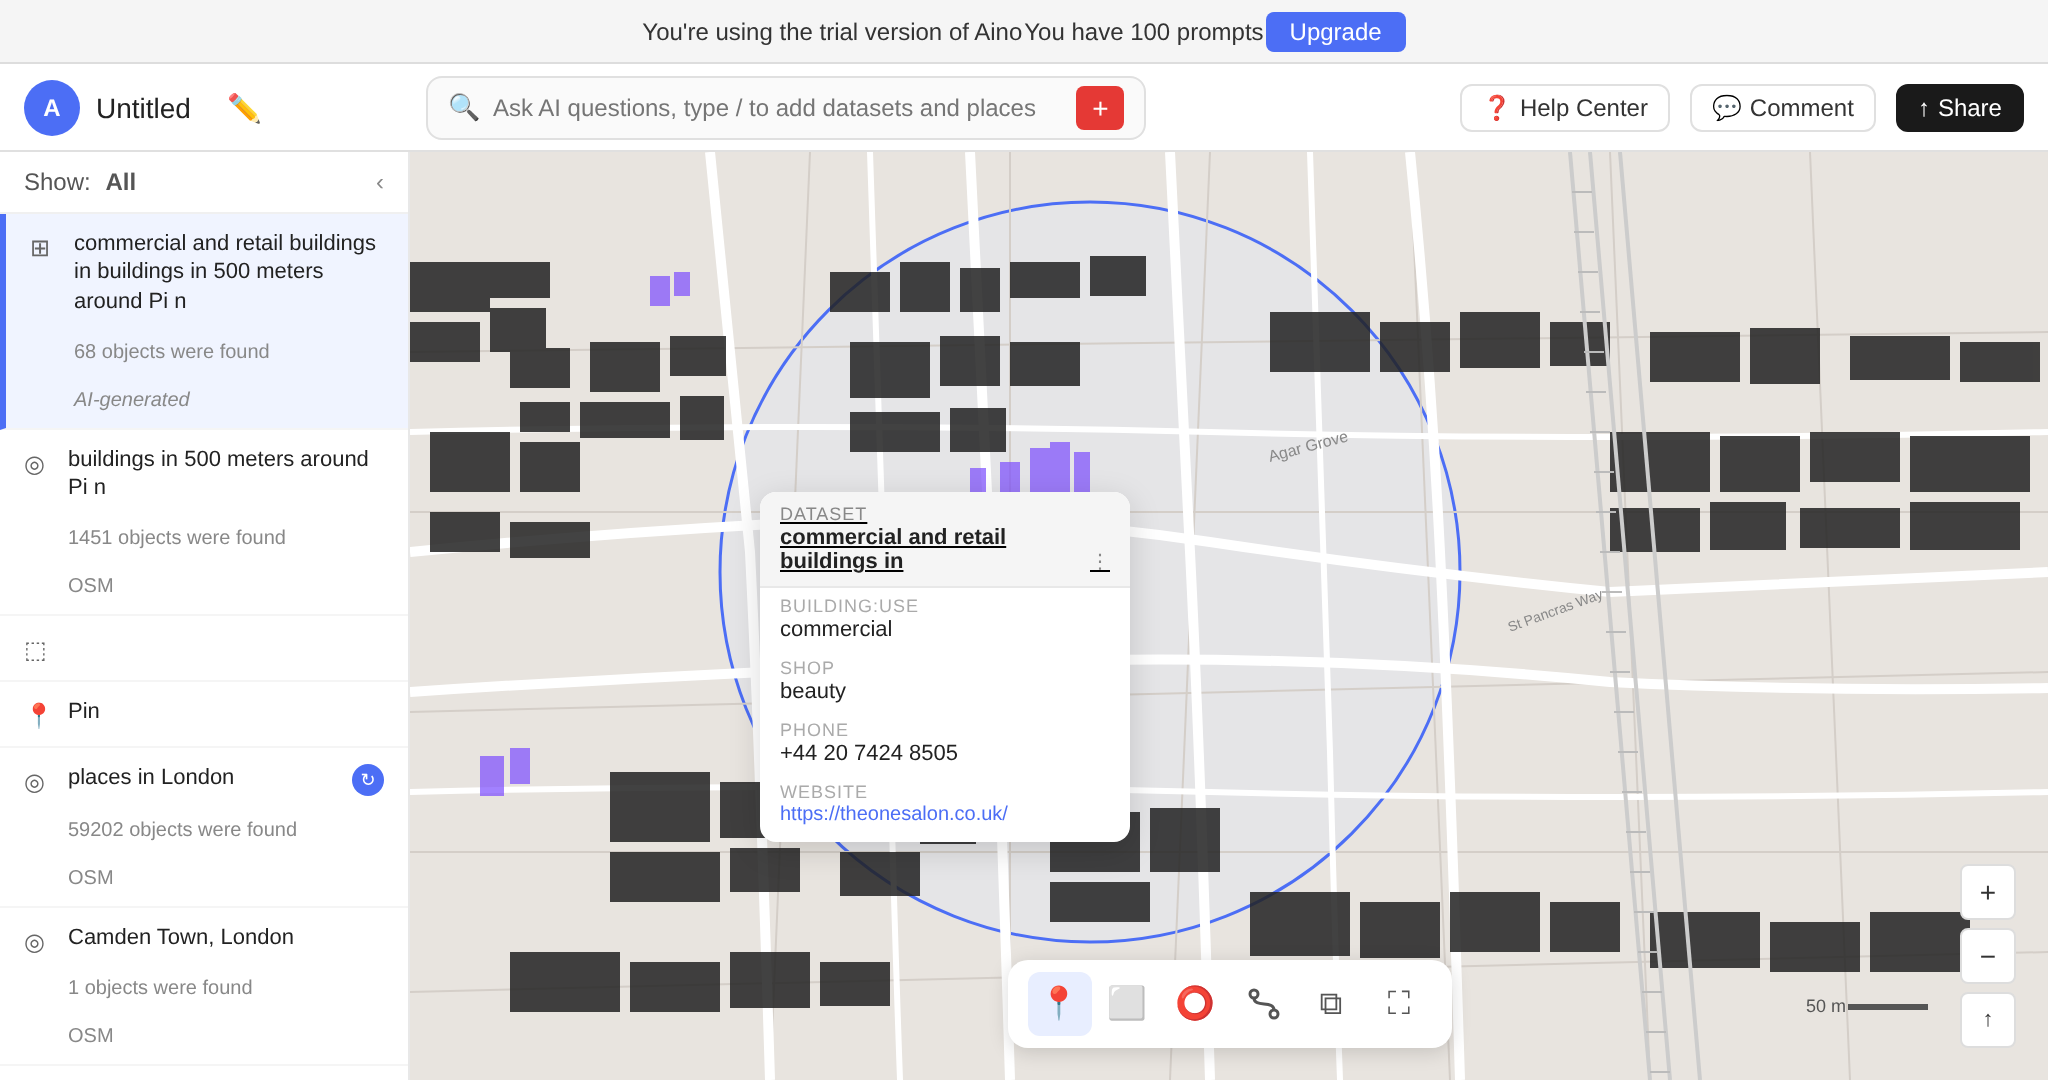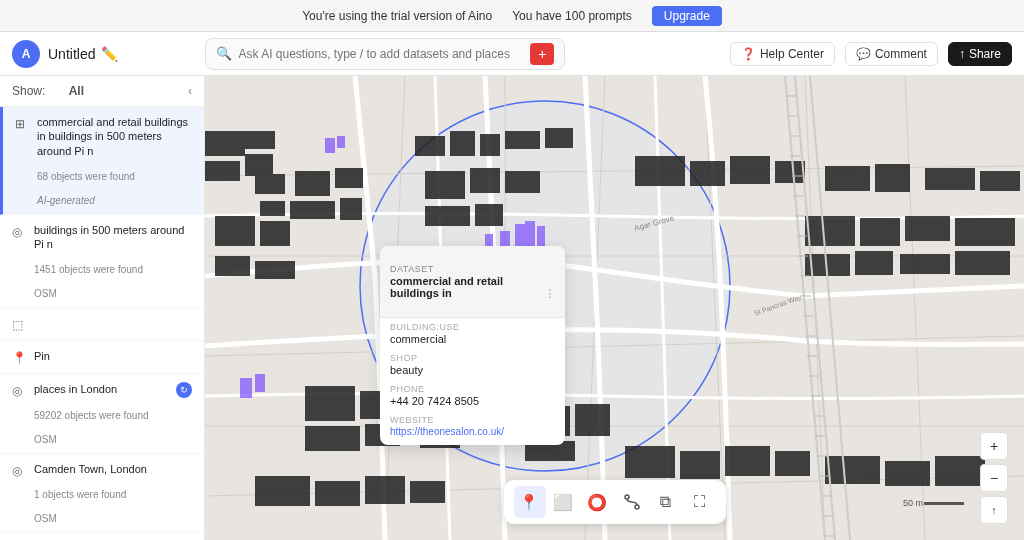--- a/index.html
+++ b/index.html
@@ -9,7 +9,7 @@
     #top-banner {
       position: absolute; top: 0; left: 0; right: 0; height: 32px;
       background: #f5f5f5; border-bottom: 1px solid #ddd;
-      display: flex; align-items: center; justify-content: center; gap: 20px;
+      display: flex; align-items: center; justify-content: center; gap: 1px;
       font-size: 12px; color: #333; z-index: 100;
     }
     #top-banner .upgrade-btn {

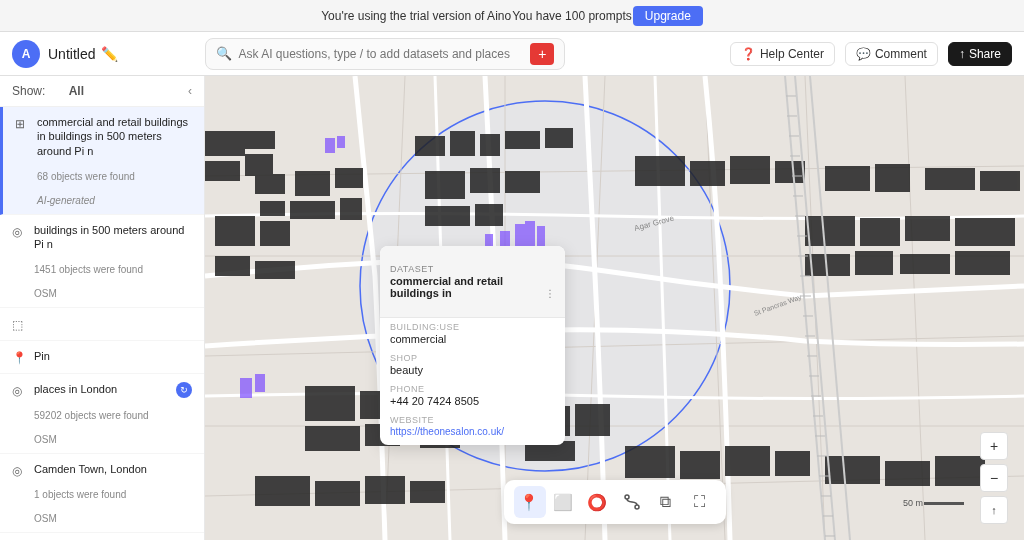--- a/index.html
+++ b/index.html
@@ -28,7 +28,7 @@
       display: flex; align-items: center; justify-content: center;
       color: white; font-weight: bold; font-size: 12px; flex-shrink: 0;
     }
-    #title-area { display: flex; align-items: center; gap: 6px; }
+    #title-area { display: flex; align-items: center; gap: 18px; }
     #title-area span { font-size: 14px; font-weight: 500; color: #222; }
     #title-area .edit-icon { color: #888; font-size: 14px; cursor: pointer; }
 

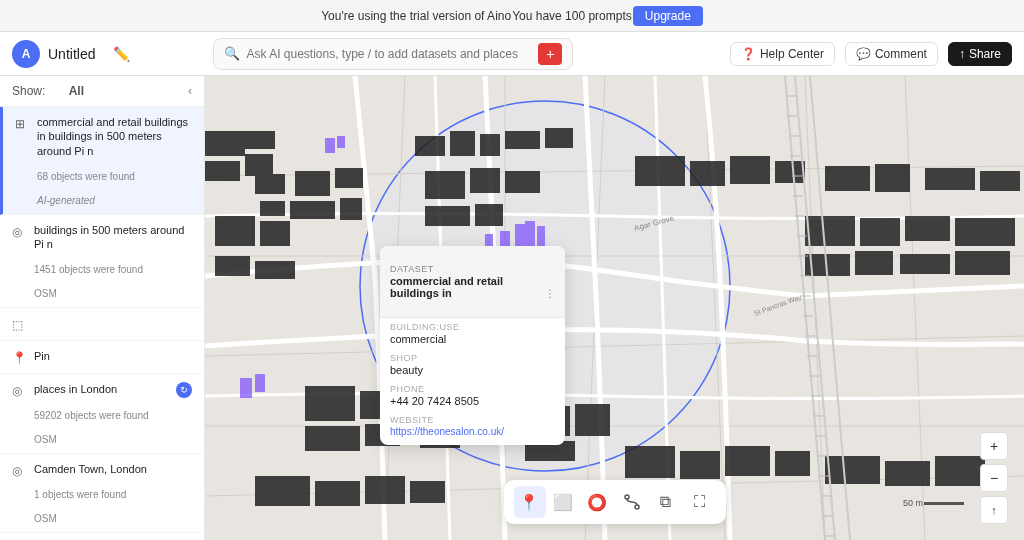--- a/index.html
+++ b/index.html
@@ -174,7 +174,7 @@
   <div id="sidebar-header">
     <span>
       <span>Show:</span>
-      <span style="font-weight:600; margin-left:20px;">All</span>
+      <span style="font-weight:600; margin-left:4px;">All</span>
     </span>
     <span class="collapse-icon">‹</span>
   </div>

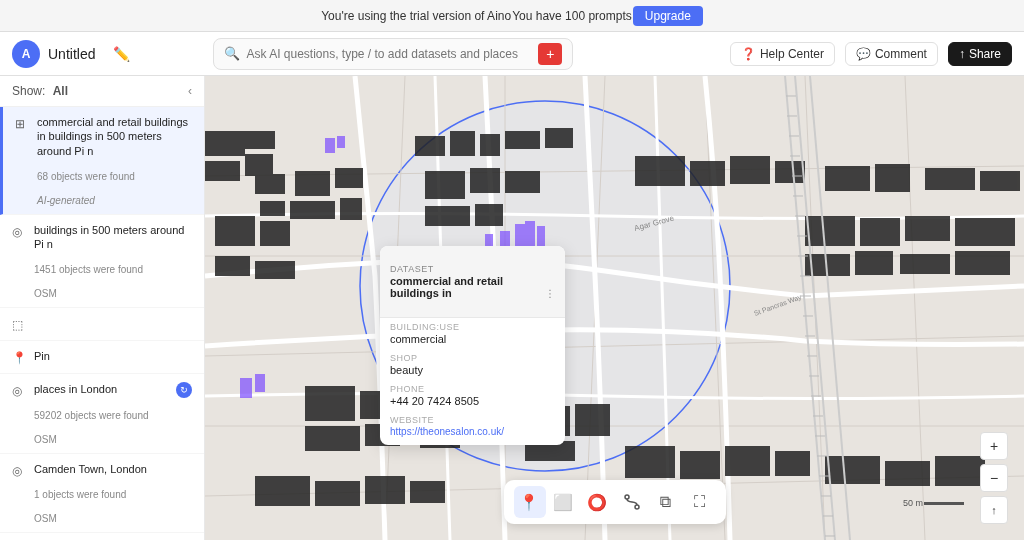--- a/index.html
+++ b/index.html
@@ -92,9 +92,10 @@
       width: 185px; z-index: 200; overflow: hidden; font-size: 10px;
     }
     #popup-card .popup-header {
-      background: #f5f5f5; padding: 18px 10px;
+      background: #f5f5f5; padding: 6px 10px;
       display: flex; align-items: flex-end; justify-content: space-between;
       border-bottom: 1px solid #e8e8e8;
+      text-decoration: underline;
     }
     #popup-card .popup-header .dataset-label { font-size: 9px; color: #888; text-transform: uppercase; letter-spacing: 0.5px; }
     #popup-card .popup-header .dataset-title { font-size: 11px; font-weight: 600; color: #222; margin-top: 1px; }

